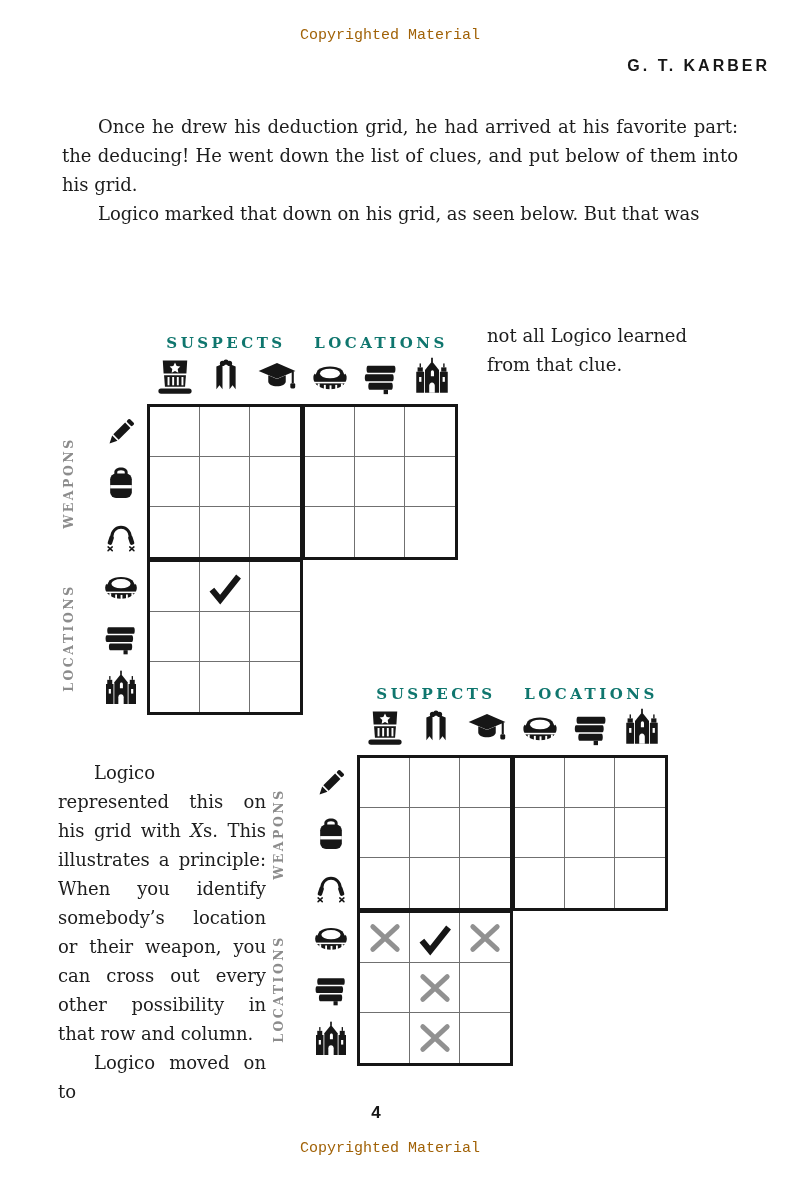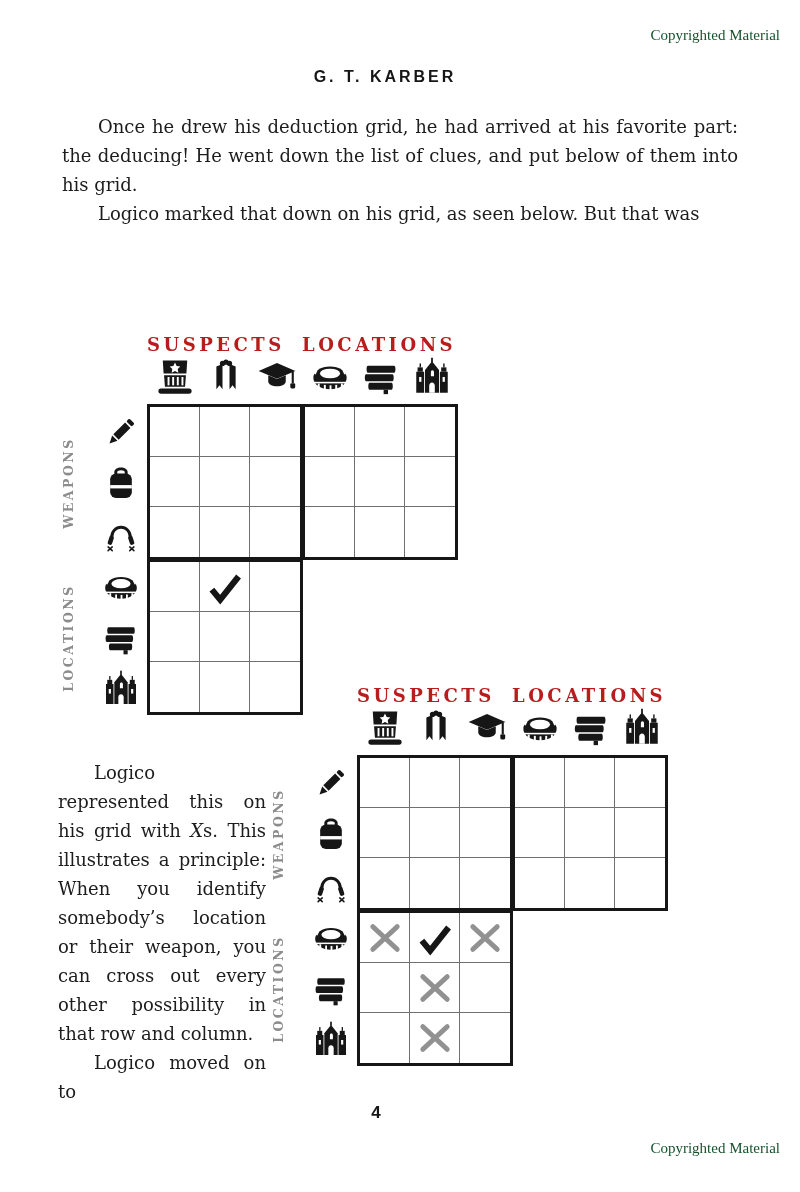--- a/index.html
+++ b/index.html
@@ -6,8 +6,8 @@
   body{width:800px;height:1192px;background:#ffffff;position:relative;overflow:hidden;
        font-family:"DejaVu Serif",serif;color:#1d1d1d;}
   
-  .copyline{position:absolute;left:0;width:780px;text-align:right;
-            font-family:Liberation Serif, serif;font-size:15px;color:#14532d;}
+  .copyline{position:absolute;left:0;width:780px;text-align:center;
+            font-family:Liberation Mono, monospace;font-size:15px;color:#a16207;}
   .author{position:absolute;left:0;width:770px;top:68px;text-align:center;
           font-family:"Liberation Sans",sans-serif;font-size:16px;font-weight:800;
           letter-spacing:3px;color:#161616;}

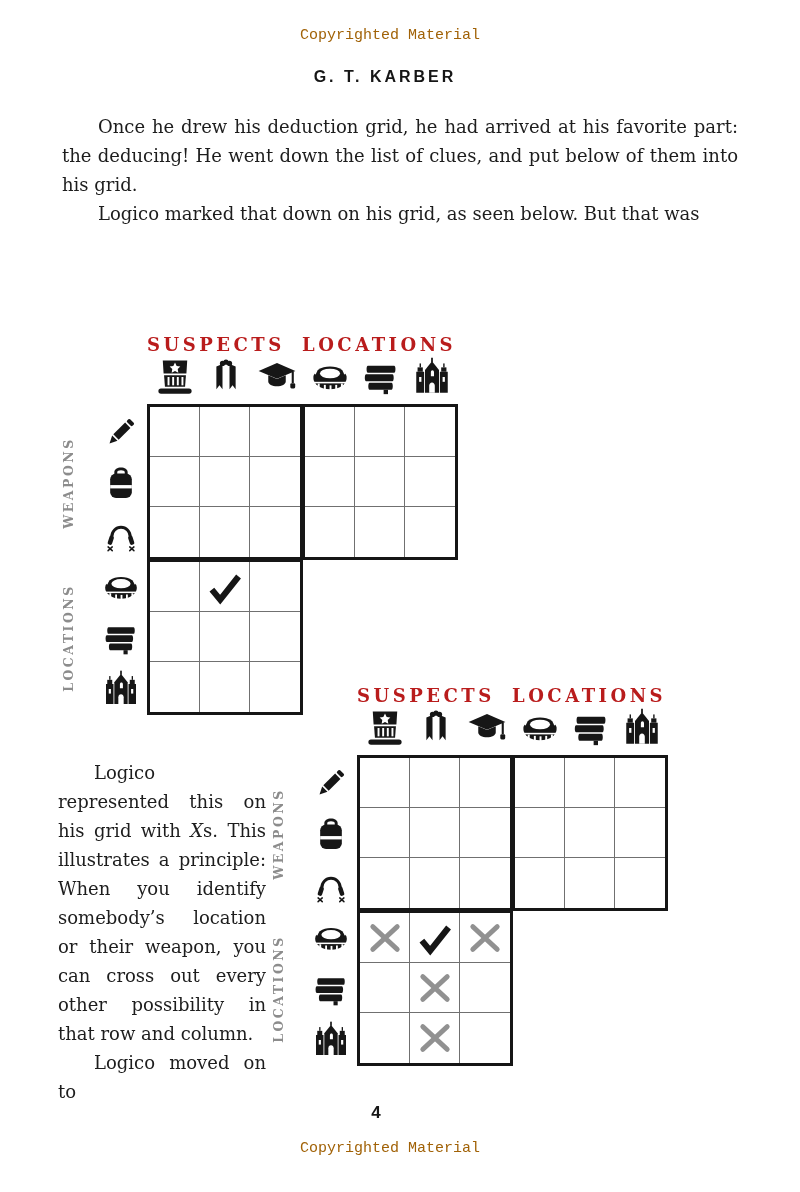--- a/index.html
+++ b/index.html
@@ -8,7 +8,7 @@
   
   .copyline{position:absolute;left:0;width:780px;text-align:center;
             font-family:Liberation Mono, monospace;font-size:15px;color:#a16207;}
-  .author{position:absolute;left:0;width:770px;top:68px;text-align:center;
+  .author{position:absolute;left:0;width:770px;top:57px;text-align:right;
           font-family:"Liberation Sans",sans-serif;font-size:16px;font-weight:800;
           letter-spacing:3px;color:#161616;}
   .pagenum{position:absolute;left:0;width:752px;top:1103px;text-align:center;

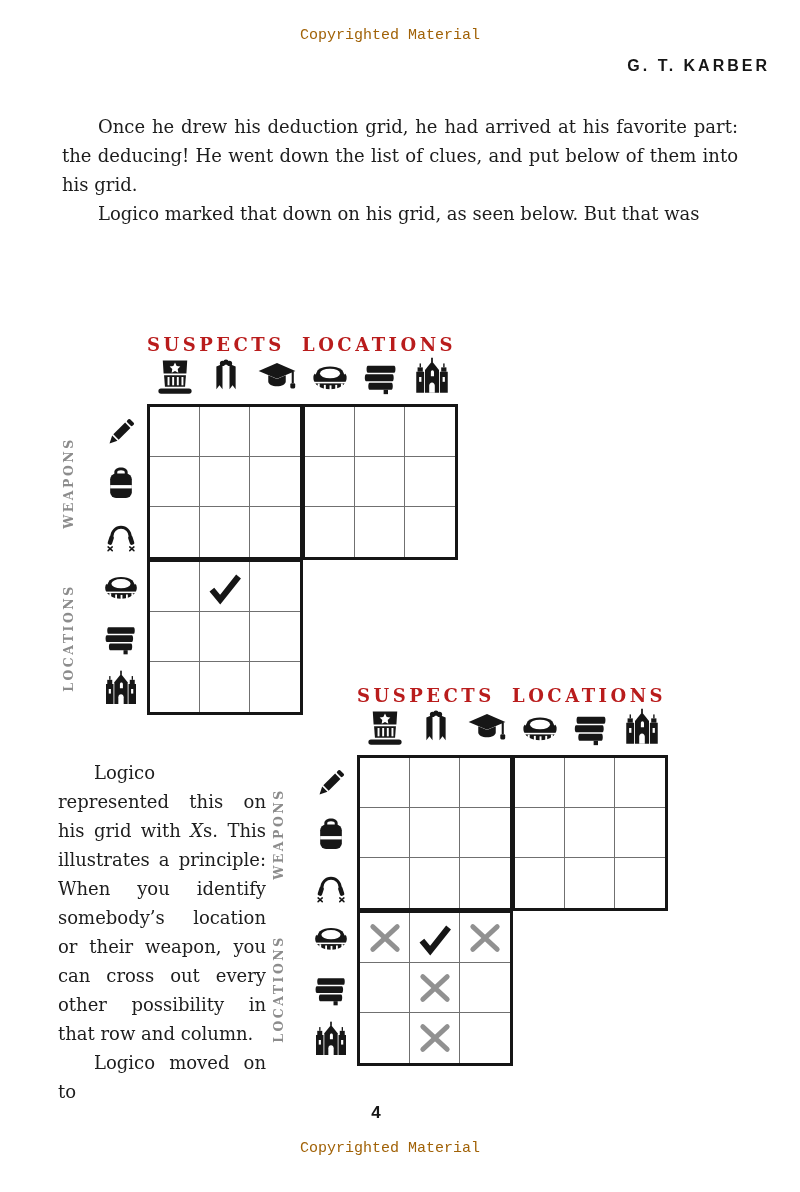--- a/index.html
+++ b/index.html
@@ -31,8 +31,8 @@
         display:flex;align-items:center;justify-content:center;}
   .cell:nth-child(3n){border-right:none;}
   .cell:nth-child(n+7){border-bottom:none;}
-  .glabel{position:absolute;top:-70px;height:16px;
-          font-size:18px;font-weight:700;letter-spacing:3.5px;color:#b91c1c;}
+  .glabel{position:absolute;top:-70px;height:16px;text-align:center;
+          font-size:15px;font-weight:700;letter-spacing:3.5px;color:#0f766e;}
   .vlabel{position:absolute;width:150px;height:18px;line-height:18px;text-align:center;
           transform:rotate(-90deg);transform-origin:center;
           font-size:12.5px;font-weight:700;letter-spacing:2.5px;color:#8c8c8c;}

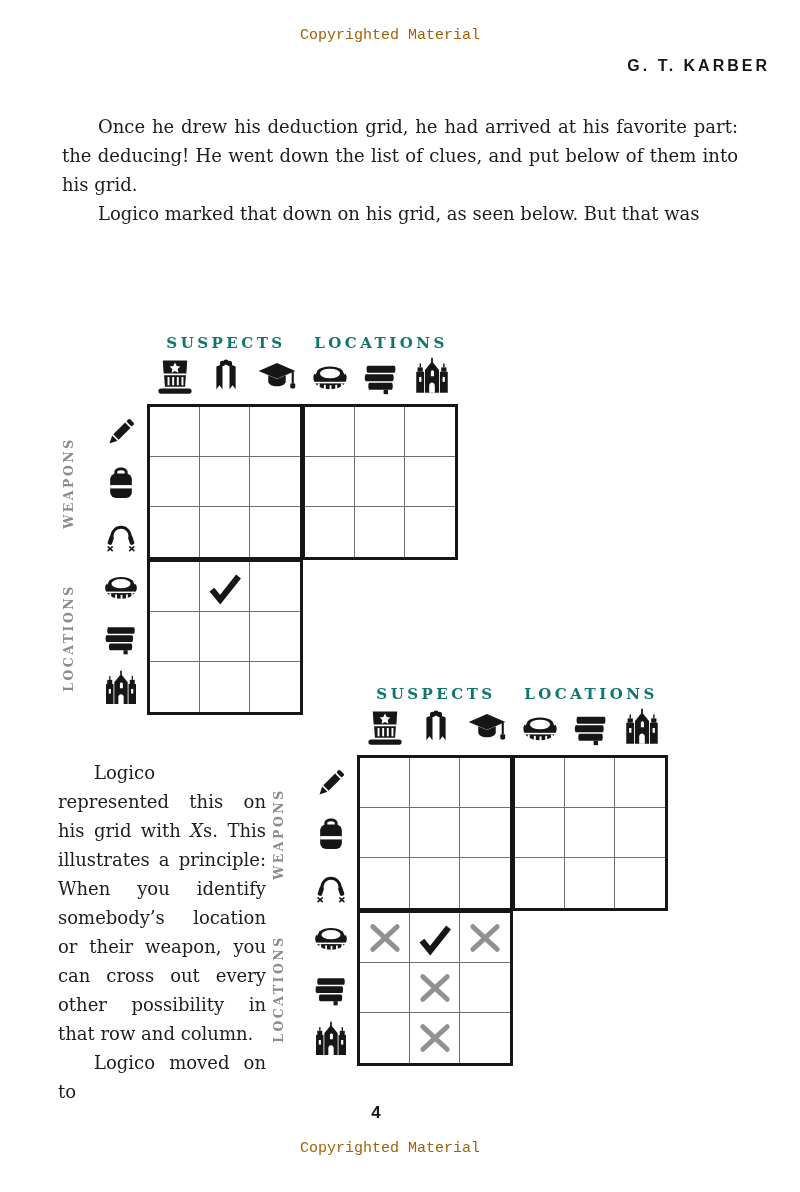--- a/index.html
+++ b/index.html
@@ -150,6 +150,7 @@
 </div>
 
 <div class="col right-col">
+  <p class="noindent">not all Logico learned from that clue.</p>
 </div>
 
 <div class="col left-col">

